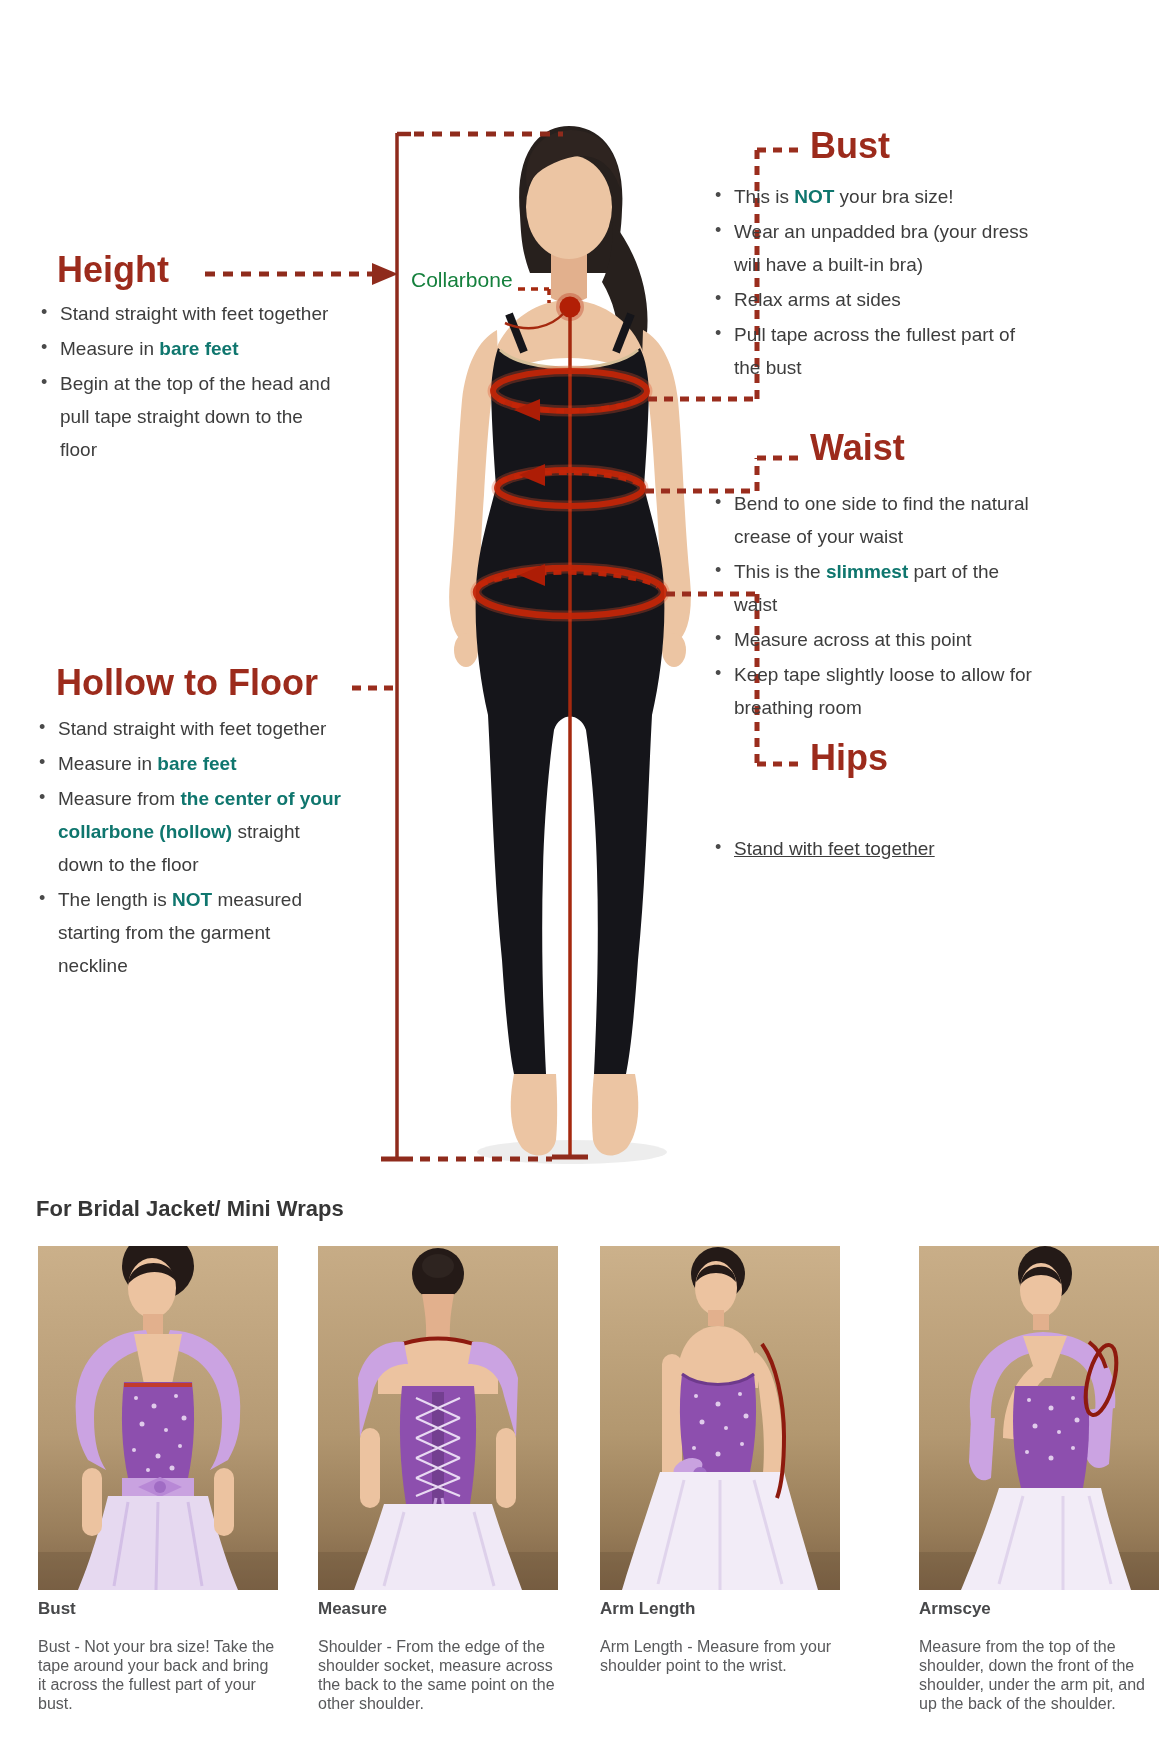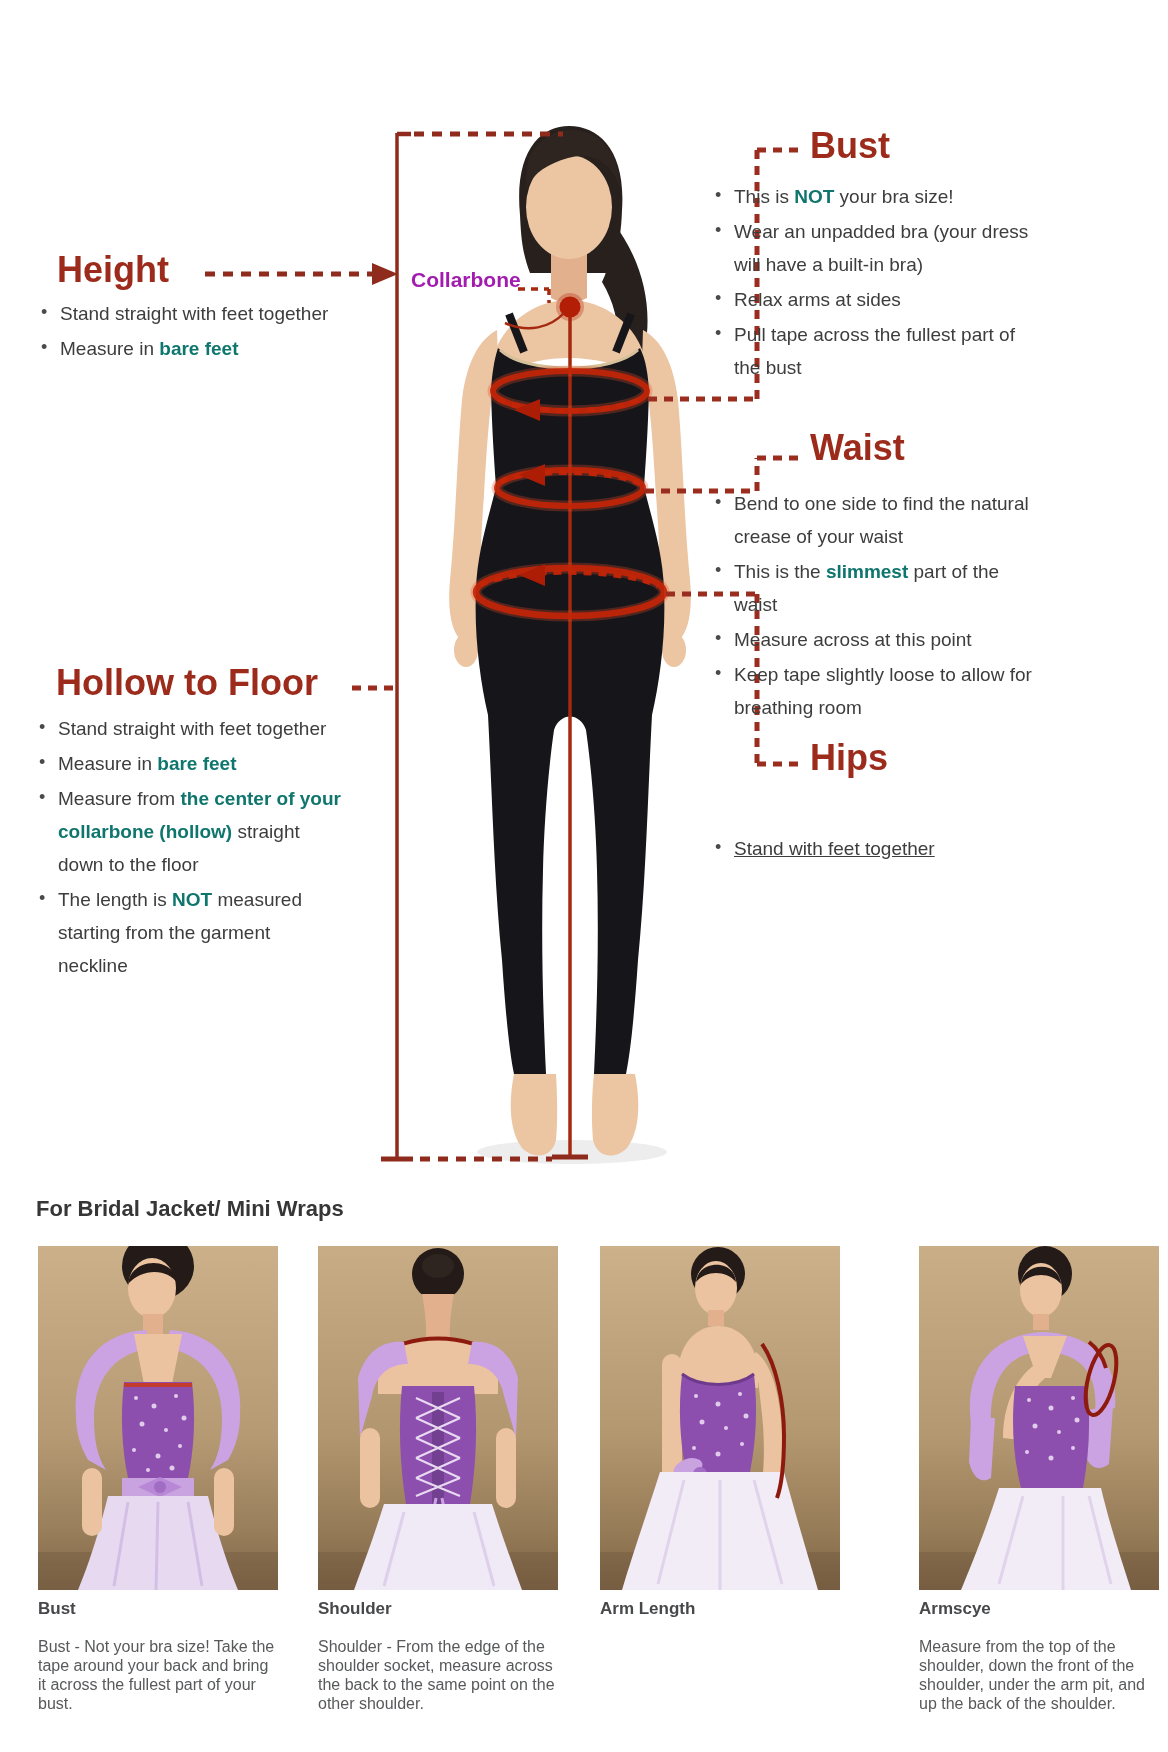--- a/index.html
+++ b/index.html
@@ -12,7 +12,7 @@
   .bullet{position:relative;padding-left:22px;line-height:33px;margin-bottom:2px;}
   .bullet::before{content:"\2022";position:absolute;left:3px;top:-1px;color:#4a4a4a;font-size:18px;}
   .bullet .em{color:#0f766e;font-weight:bold;}
-  .collarbone{position:absolute;left:411px;top:268px;font-size:21px;font-weight:bold;color:#a21caf;white-space:nowrap;}
+  .collarbone{position:absolute;left:411px;top:268px;font-size:21px;font-weight:normal;color:#15803d;white-space:nowrap;}
   .bottom-heading{position:absolute;left:36px;top:1196px;font-size:22px;font-weight:bold;color:#363636;}
   .card{position:absolute;top:1246px;width:240px;}
   .card .photo{width:240px;height:344px;}

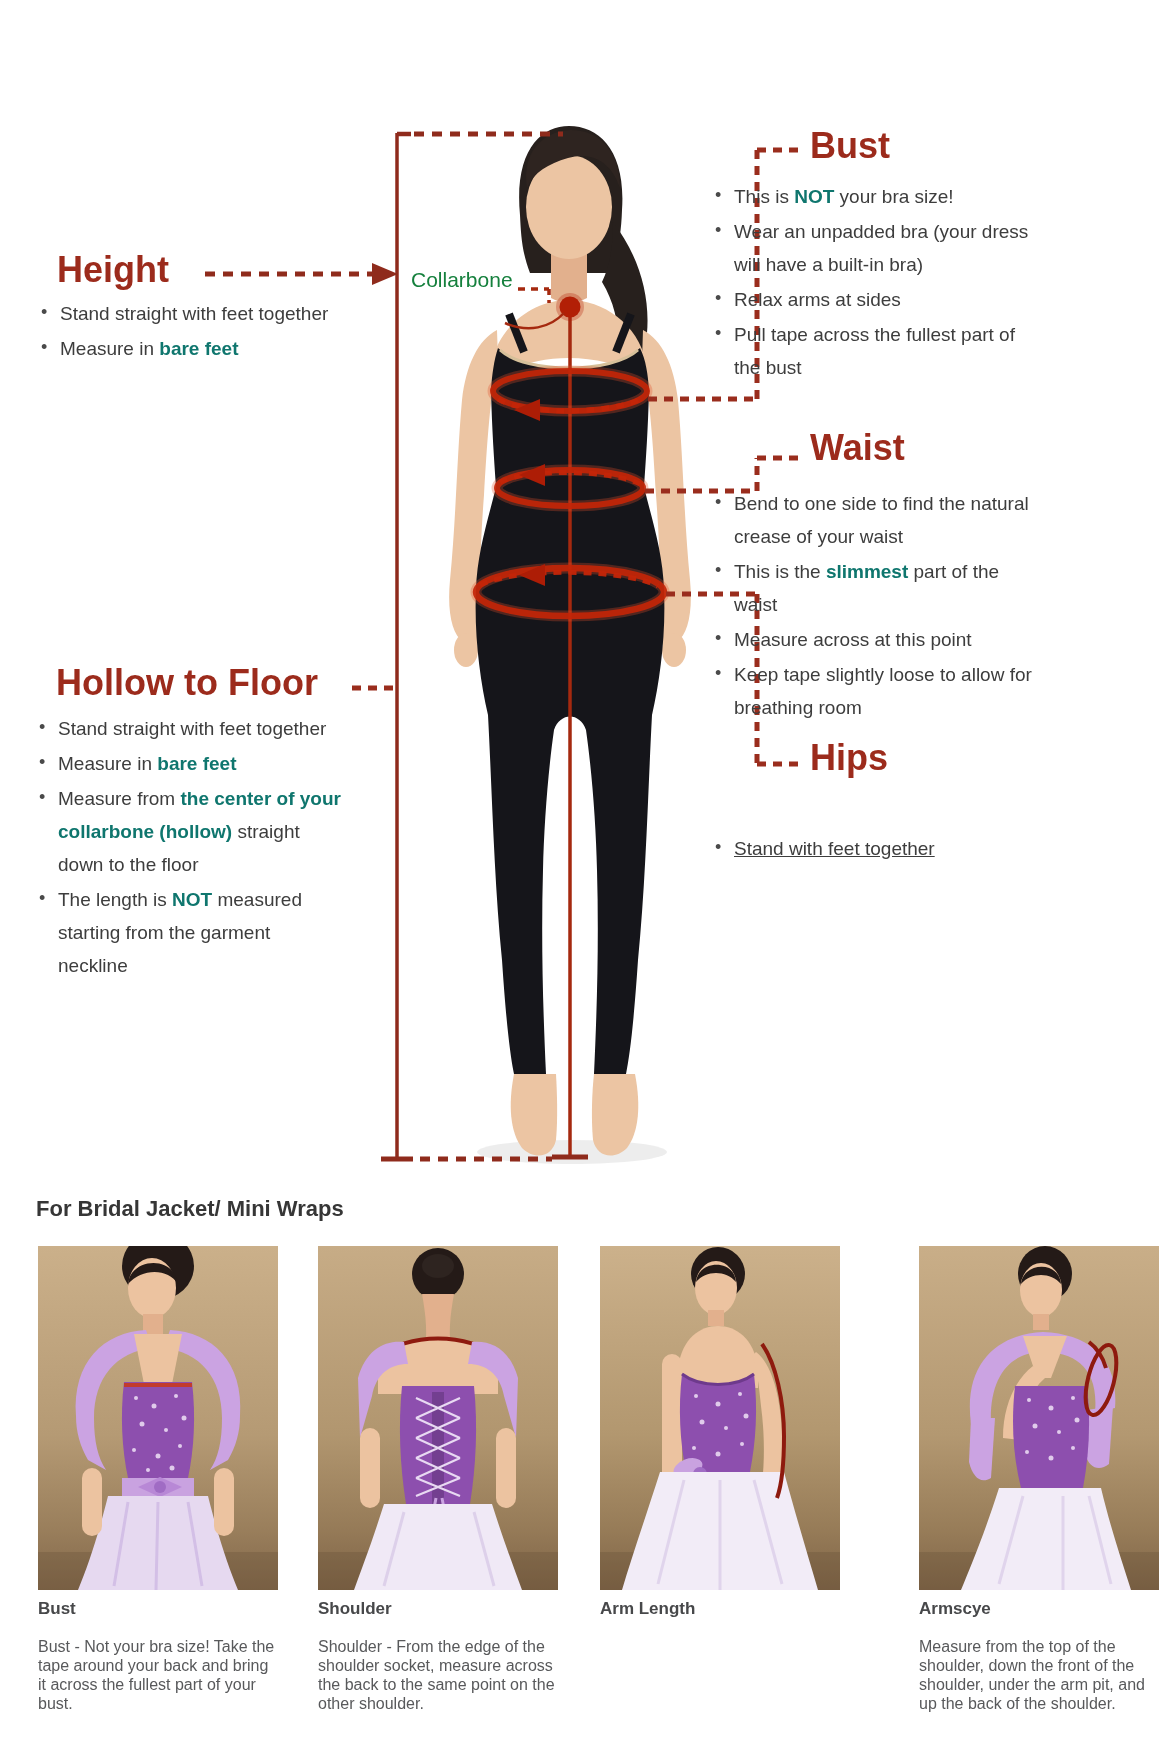--- a/index.html
+++ b/index.html
@@ -109,6 +109,7 @@
   <div class="bullets" style="left:38px;top:297px;width:305px;">
       <div class="bullet"><span>Stand straight with feet together</span></div>
       <div class="bullet"><span>Measure in </span><span class="em">bare feet</span></div>
+      <div class="bullet"><span>Begin at the top of the head and pull tape straight down to the floor</span></div>
     </div>
 
   <div class="mtitle" style="left:56px;top:663px;">Hollow to Floor</div>

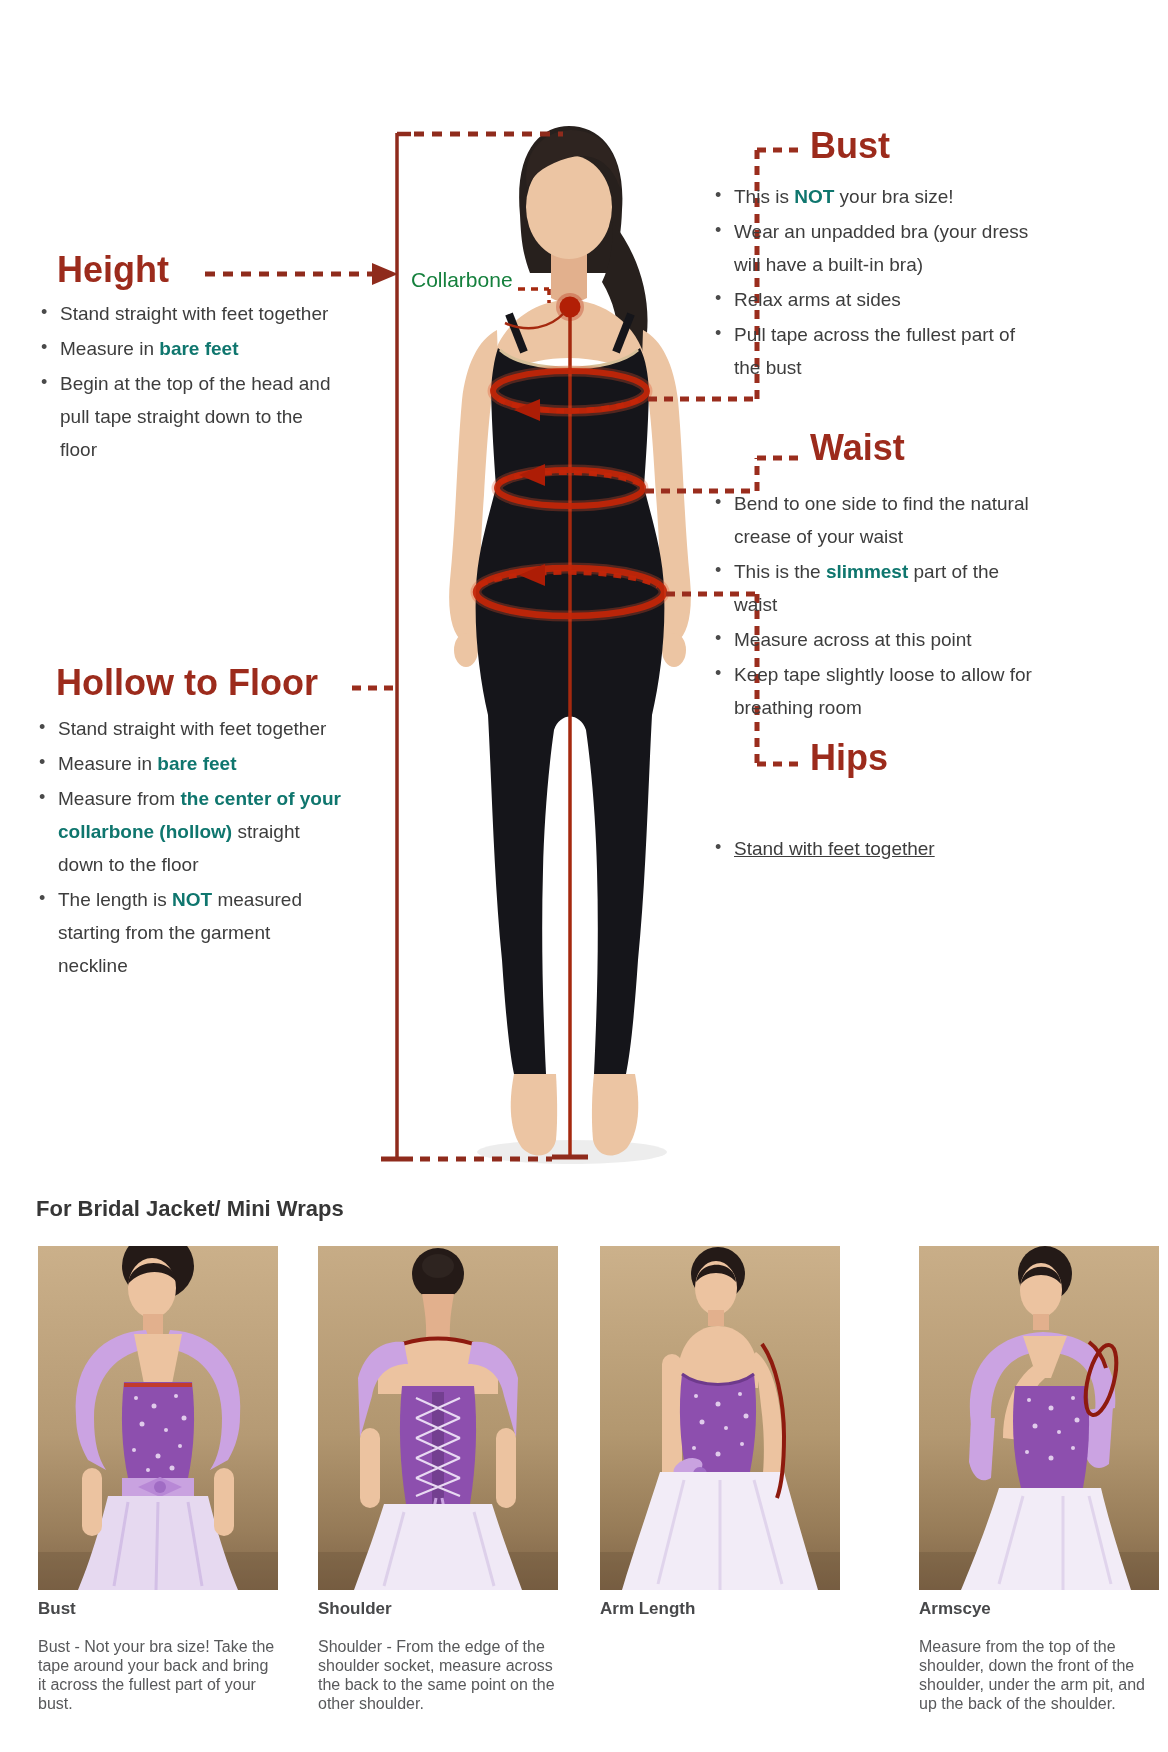--- a/index.html
+++ b/index.html
@@ -222,7 +222,7 @@
       <path d="M66,258 C54,296 44,322 36,344 L204,344 C196,322 186,296 174,258 Z" fill="#f0e9f6"></path>
       <path d="M86,266 L66,340 M156,266 L176,340" stroke="#ddd0ea" stroke-width="3" fill="none"></path>
     </svg>
-    <div class="caption-label">Shoulder</div>
+    <div class="caption-label">Measure</div>
     <div class="caption-text">Shoulder - From the edge of the shoulder socket, measure across the back to the same point on the other shoulder.</div>
   </div>
 

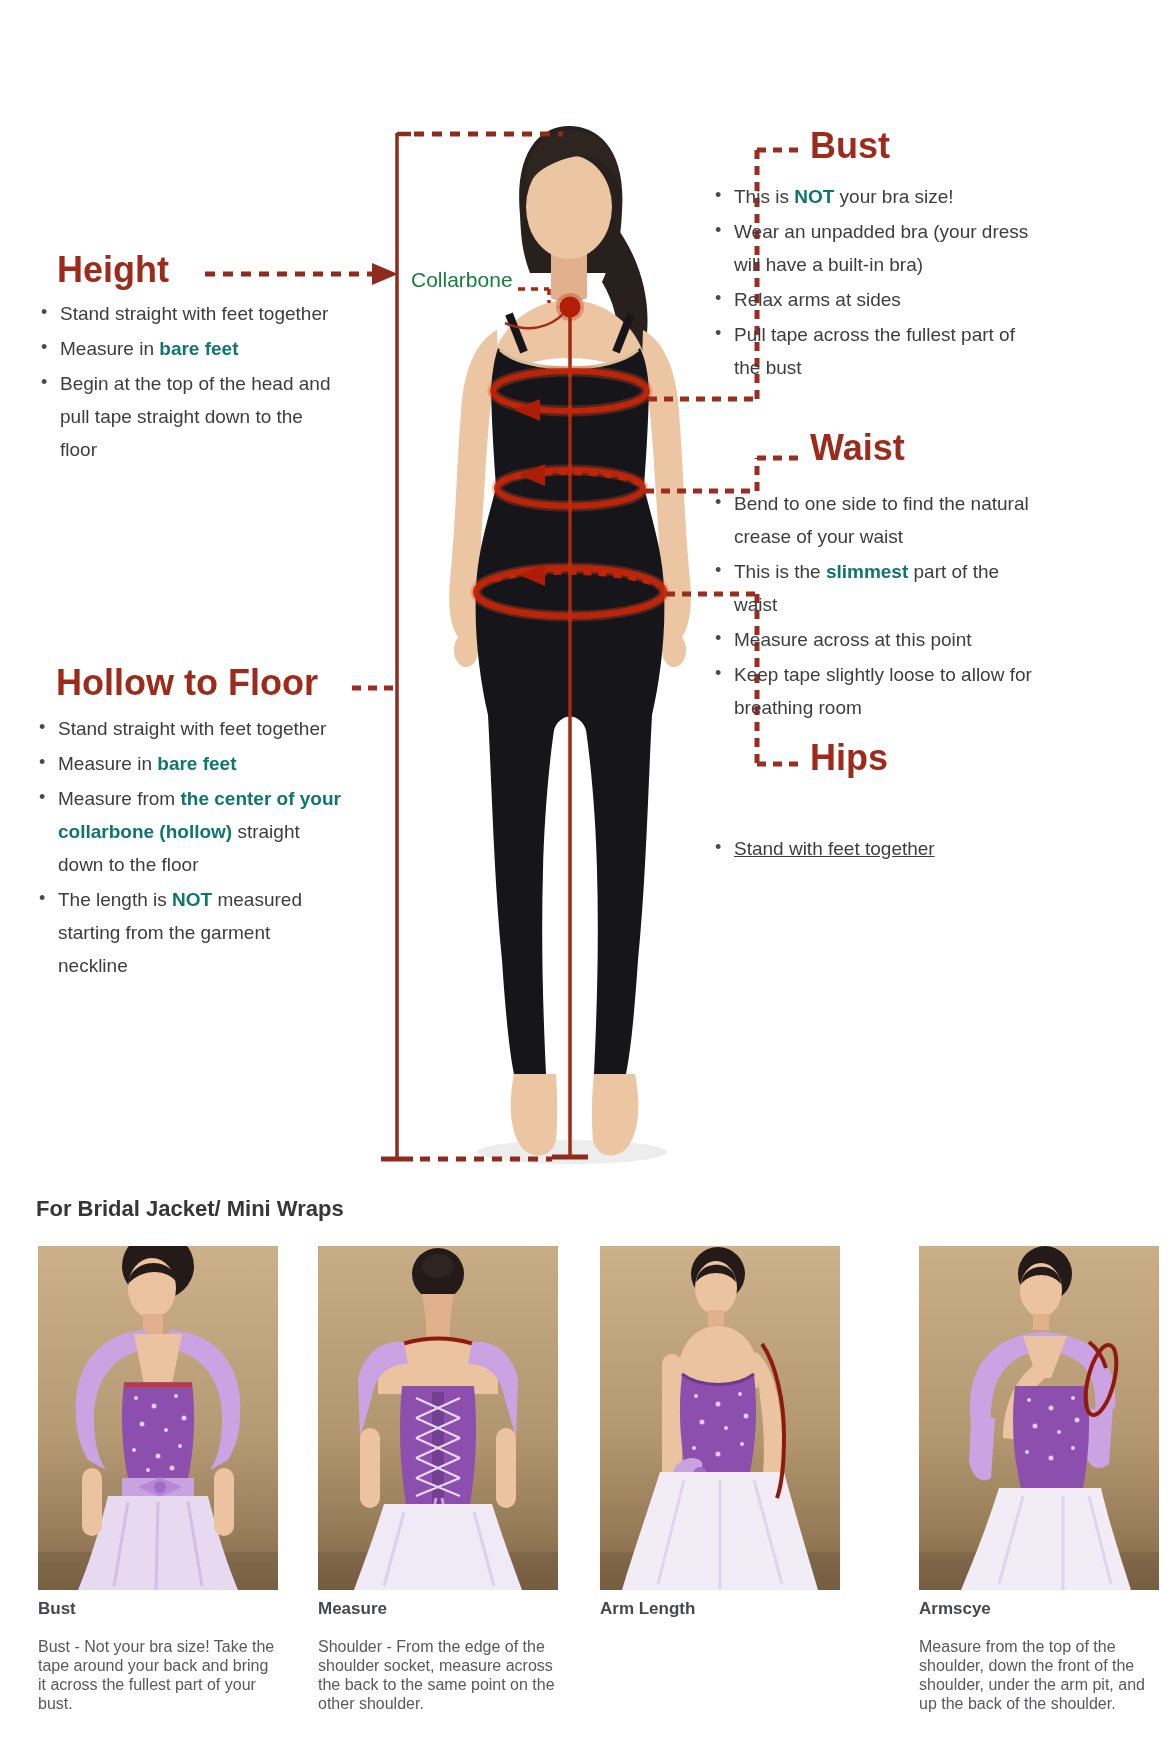--- a/index.html
+++ b/index.html
@@ -267,6 +267,7 @@
       <path d="M162,98 C176,118 184,155 184,190 C184,216 182,238 177,252" stroke="#8e1a0e" stroke-width="4" fill="none"></path>
     </svg>
     <div class="caption-label">Arm Length</div>
+    <div class="caption-text">Arm Length - Measure from your shoulder point to the wrist.</div>
   </div>
 
   <div class="card" style="left:881px;padding-left:38px;">

